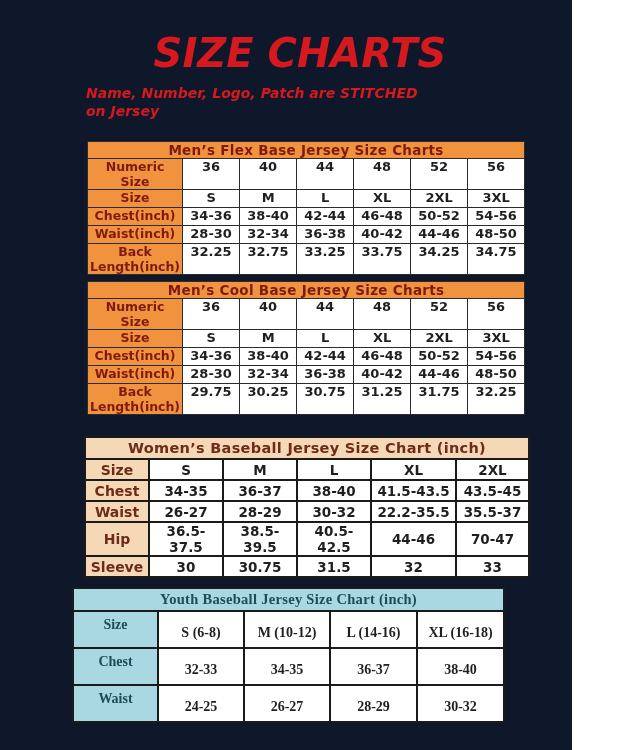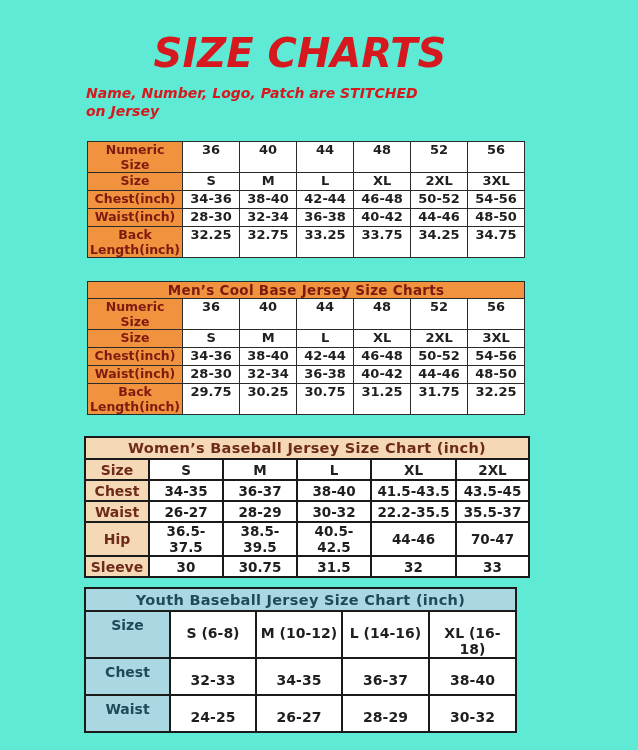--- a/index.html
+++ b/index.html
@@ -4,8 +4,8 @@
 <style>
   html,body { margin:0; padding:0; background:#ffffff; }
   .screen {
-    position:relative; width:638px; height:750px;
-    background:#5eead4; overflow:hidden;
+    position:relative; width:572px; height:750px;
+    background:#0f172a; overflow:hidden;
     font-family:"DejaVu Sans","Liberation Sans",sans-serif;
   }
   .page-title {

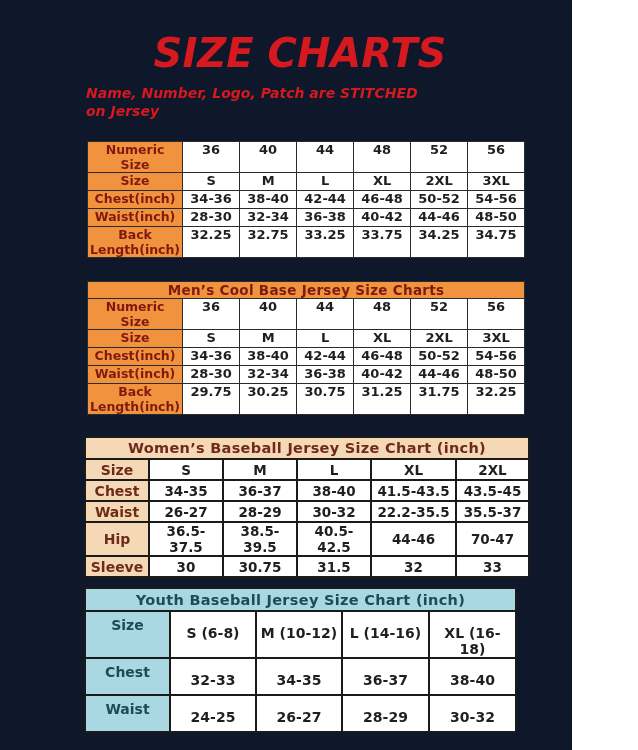--- a/index.html
+++ b/index.html
@@ -95,6 +95,9 @@
           <col style="width: 57px;">
         </colgroup>
         <tbody>
+          <tr>
+            <td colspan="7" class="title-cell">Men’s Flex Base Jersey Size Charts</td>
+          </tr>
           <tr>
             <td class="label-cell">Numeric
 Size</td>

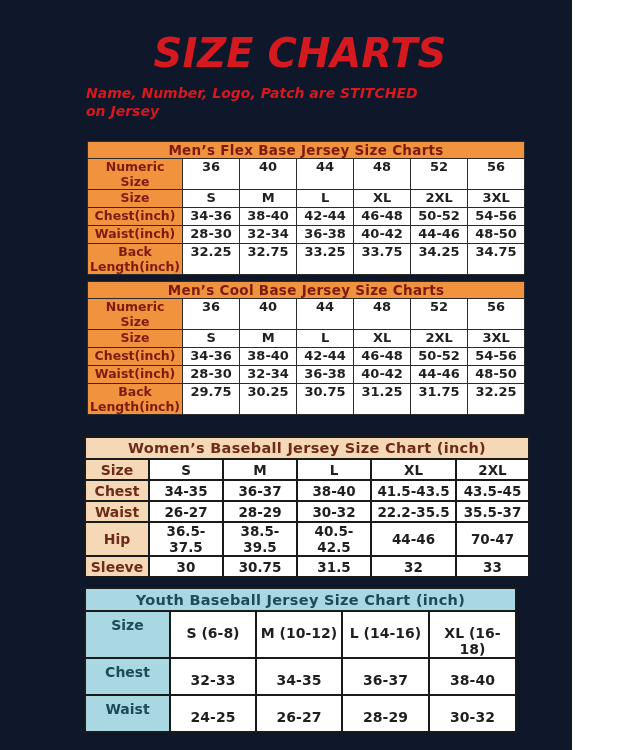--- a/index.html
+++ b/index.html
@@ -273,7 +273,7 @@
       </table>
     </section>
 
-  <section class="size-table theme-blue" style="top:587px; left:84px;">
+  <section class="size-table theme-blue" style="top:587px; left:72px;font-family:Liberation Serif, serif;">
       <table class="grid">
         <colgroup>
           <col style="width: 85px;">

